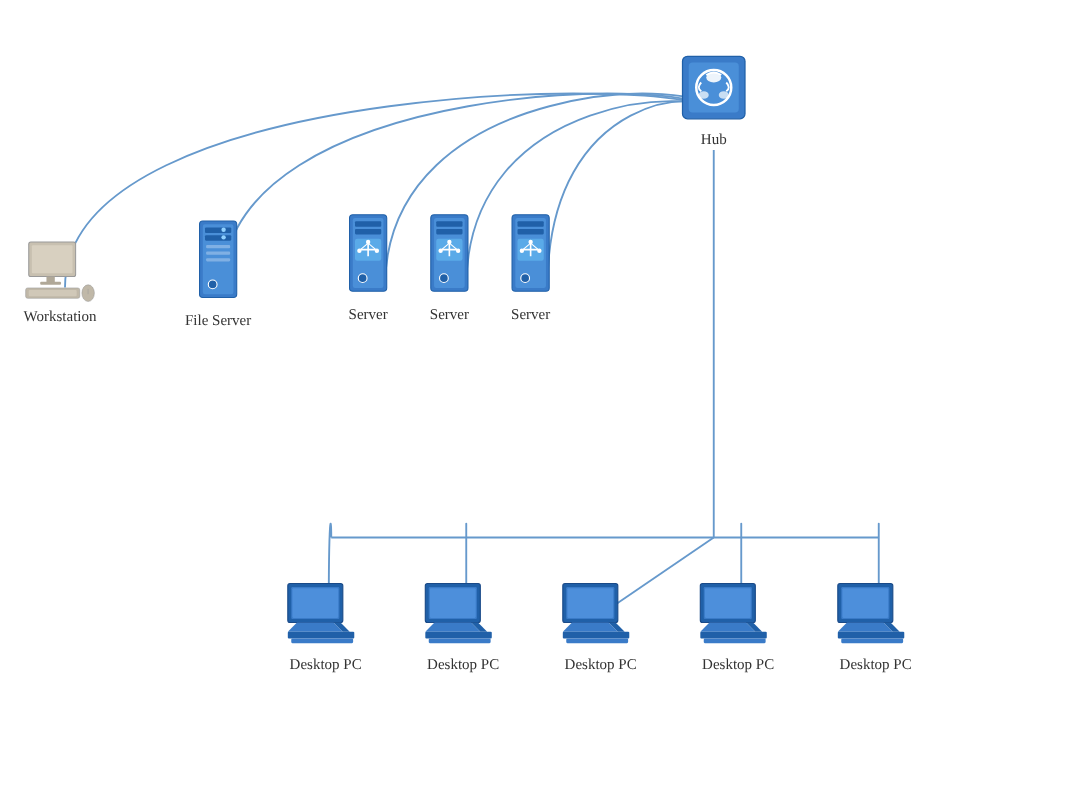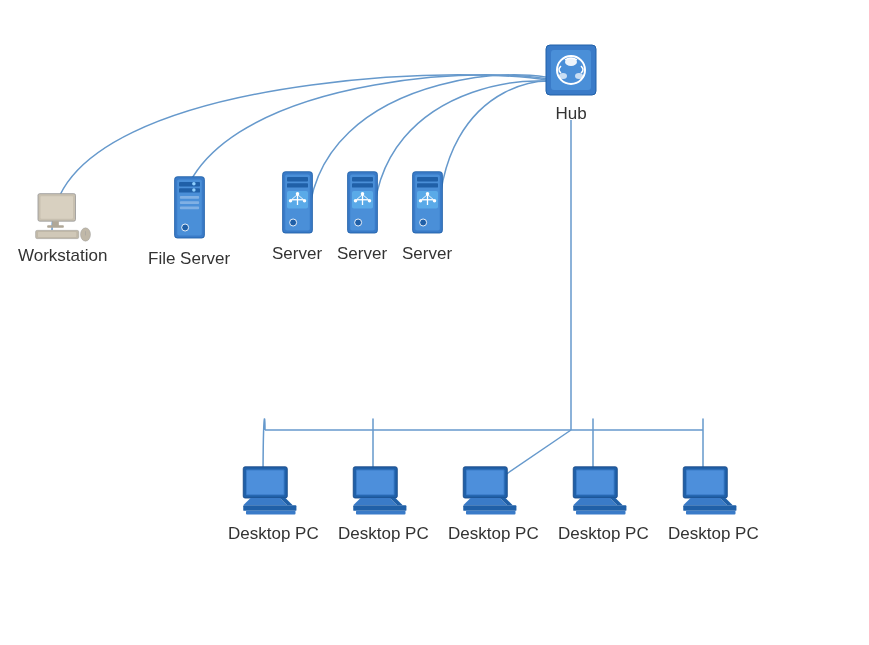--- a/index.html
+++ b/index.html
@@ -38,9 +38,10 @@
 
     .node-label {
       margin-top: 4px;
-      font-size: 17px;
+      font-size: 12px;
       color: #333;
       white-space: nowrap;
+      font-family: Liberation Serif, serif;
     }
 
     

